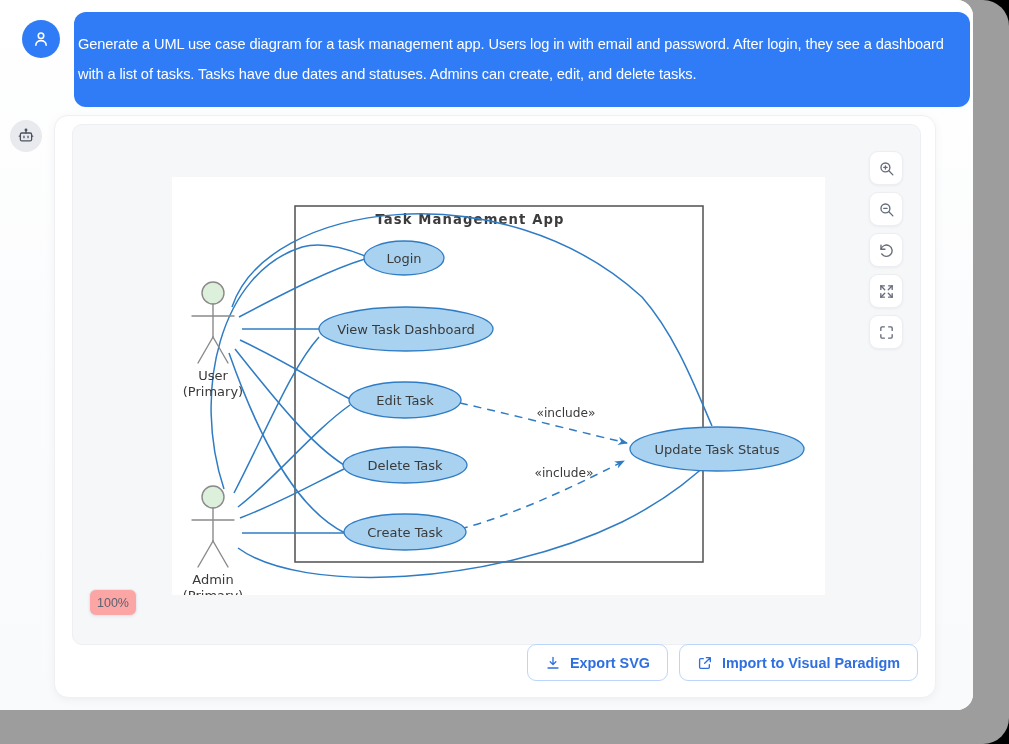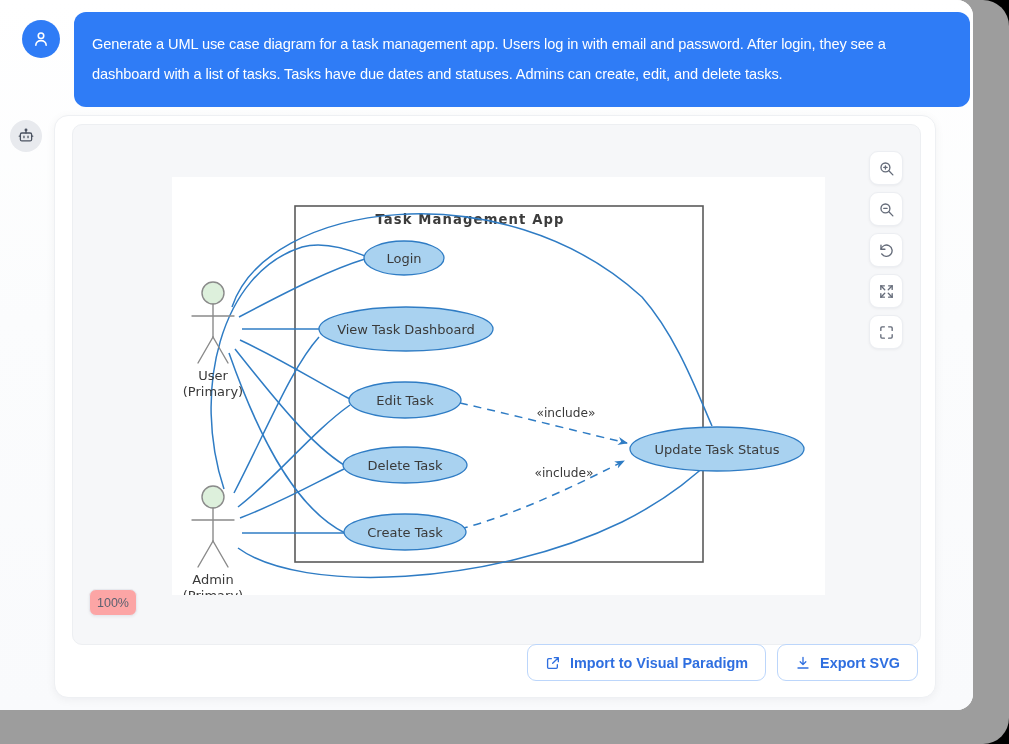--- a/index.html
+++ b/index.html
@@ -47,7 +47,7 @@
     background: #2f7cf6;
     color: #ffffff;
     border-radius: 12px;
-    padding: 17px 20px 18px 18px;
+    padding: 17px 20px 18px 4px;
     font-size: 14.6px;
     line-height: 30px;
     letter-spacing: -0.1px;

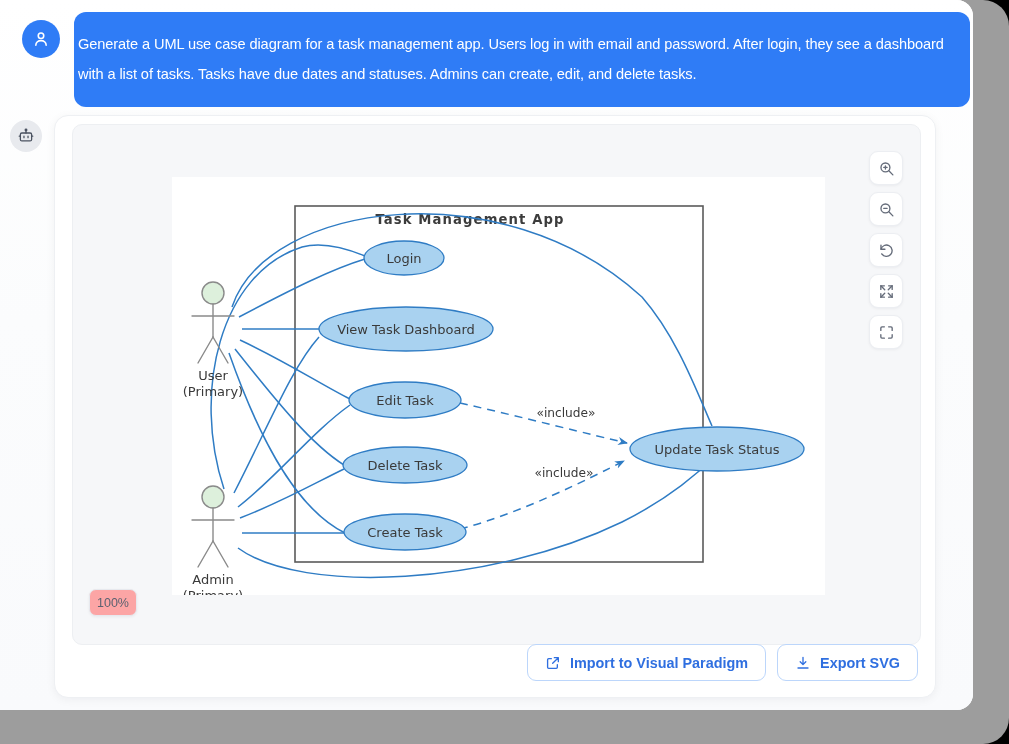--- a/index.html
+++ b/index.html
@@ -307,19 +307,19 @@
         <div class="action-btn">
           <span>
             <svg width="16" height="16" viewBox="0 0 24 24" fill="none" stroke="#2f6fe0" stroke-width="2" stroke-linecap="round" stroke-linejoin="round">
-              <path d="M14 4h6v6M20 4l-8.5 8.5"></path>
-              <path d="M18.5 14.5v4a1.6 1.6 0 0 1-1.6 1.6H5.5A1.6 1.6 0 0 1 3.9 18.5V7.1A1.6 1.6 0 0 1 5.5 5.5h4"></path>
+              <path d="M12 3.5v10.5M7.8 10.2L12 14.4l4.2-4.2M4.5 19.5h15"></path>
             </svg>
           </span>
-          <span>Import to Visual Paradigm</span>
+          <span>Export SVG</span>
         </div>
         <div class="action-btn">
           <span>
             <svg width="16" height="16" viewBox="0 0 24 24" fill="none" stroke="#2f6fe0" stroke-width="2" stroke-linecap="round" stroke-linejoin="round">
-              <path d="M12 3.5v10.5M7.8 10.2L12 14.4l4.2-4.2M4.5 19.5h15"></path>
+              <path d="M14 4h6v6M20 4l-8.5 8.5"></path>
+              <path d="M18.5 14.5v4a1.6 1.6 0 0 1-1.6 1.6H5.5A1.6 1.6 0 0 1 3.9 18.5V7.1A1.6 1.6 0 0 1 5.5 5.5h4"></path>
             </svg>
           </span>
-          <span>Export SVG</span>
+          <span>Import to Visual Paradigm</span>
         </div>
       </div>
 

